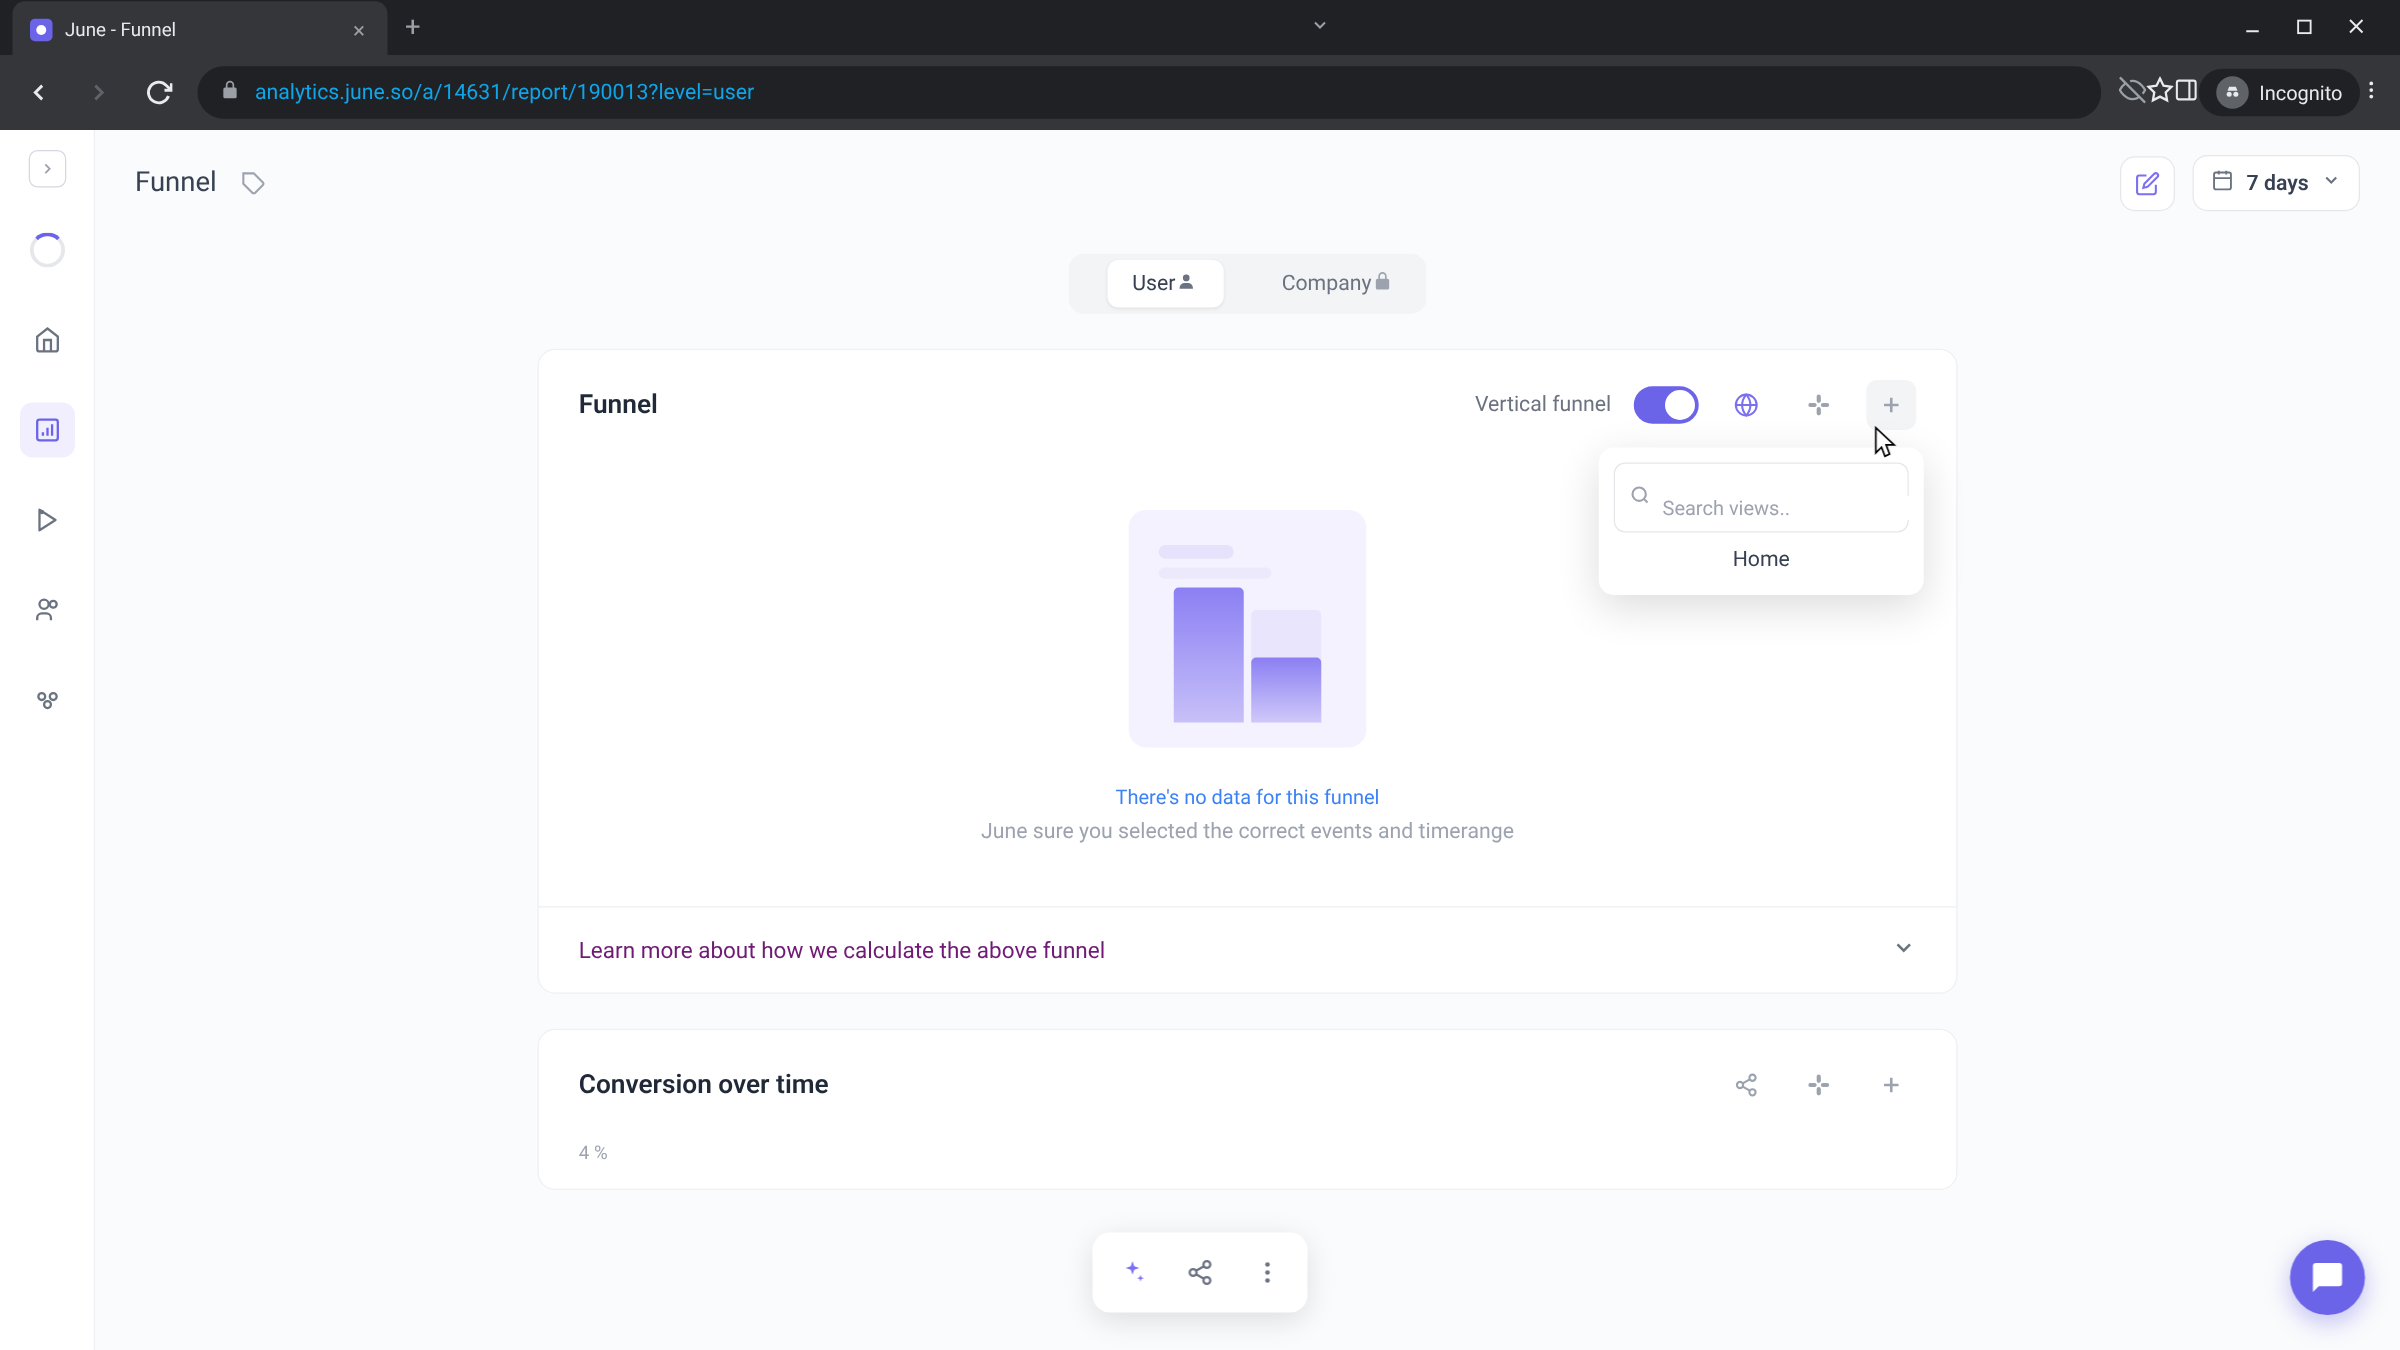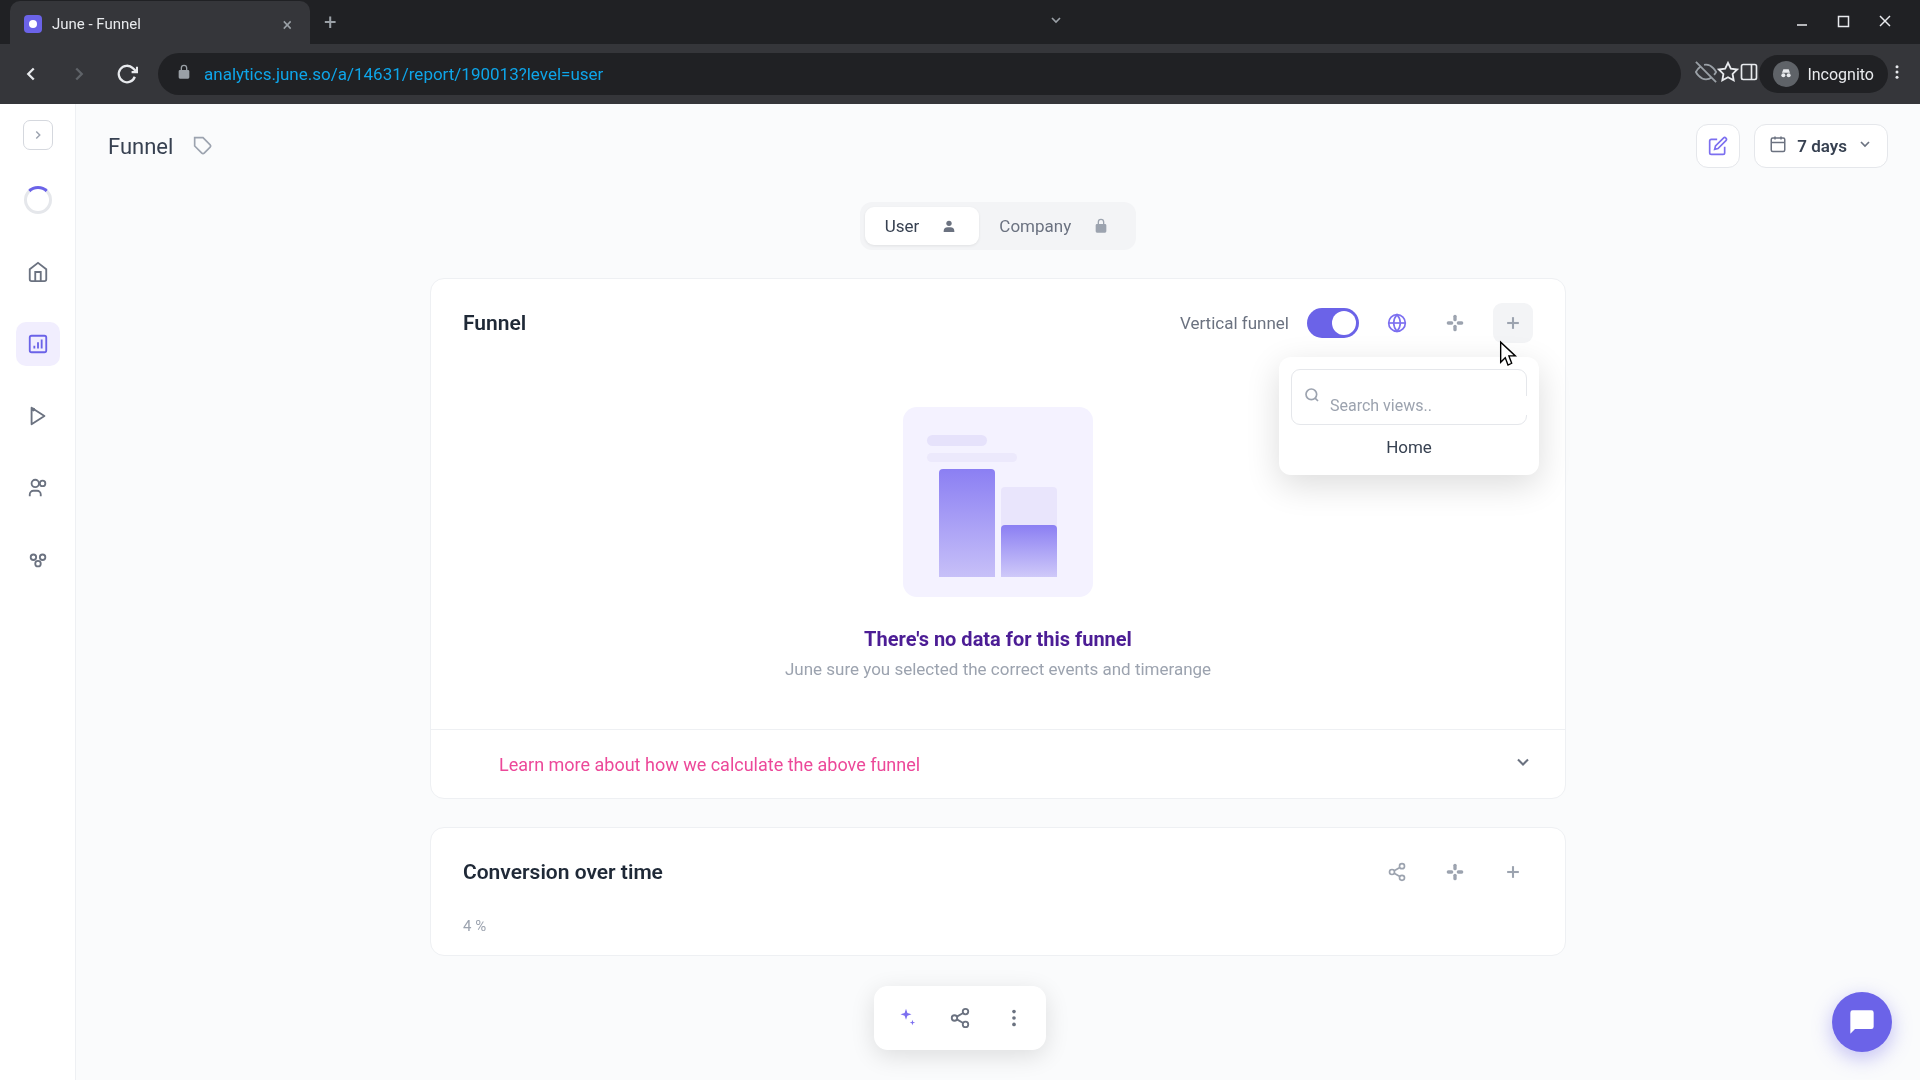--- a/index.html
+++ b/index.html
@@ -52,7 +52,7 @@
 
 .segmented { display: flex; justify-content: center; margin: 14px 0 28px; }
 .seg-wrap { display: flex; background: #f3f4f6; border-radius: 12px; padding: 5px; }
-.seg-btn { display: flex; align-items: flex-end; gap: 22px; padding: 9px 20px; border-radius: 9px; font-size: 17px; cursor: pointer; color: #6b7280; }
+.seg-btn { display: flex; align-items: flex-start; gap: 1px; padding: 9px 20px; border-radius: 9px; font-size: 17px; cursor: pointer; color: #6b7280; margin-left: 26px; }
 .seg-btn.active { background: #fff; color: #374151; box-shadow: 0 1px 3px rgba(0,0,0,0.08); }
 .seg-btn .seg-icon { width: 18px; height: 18px; }
 

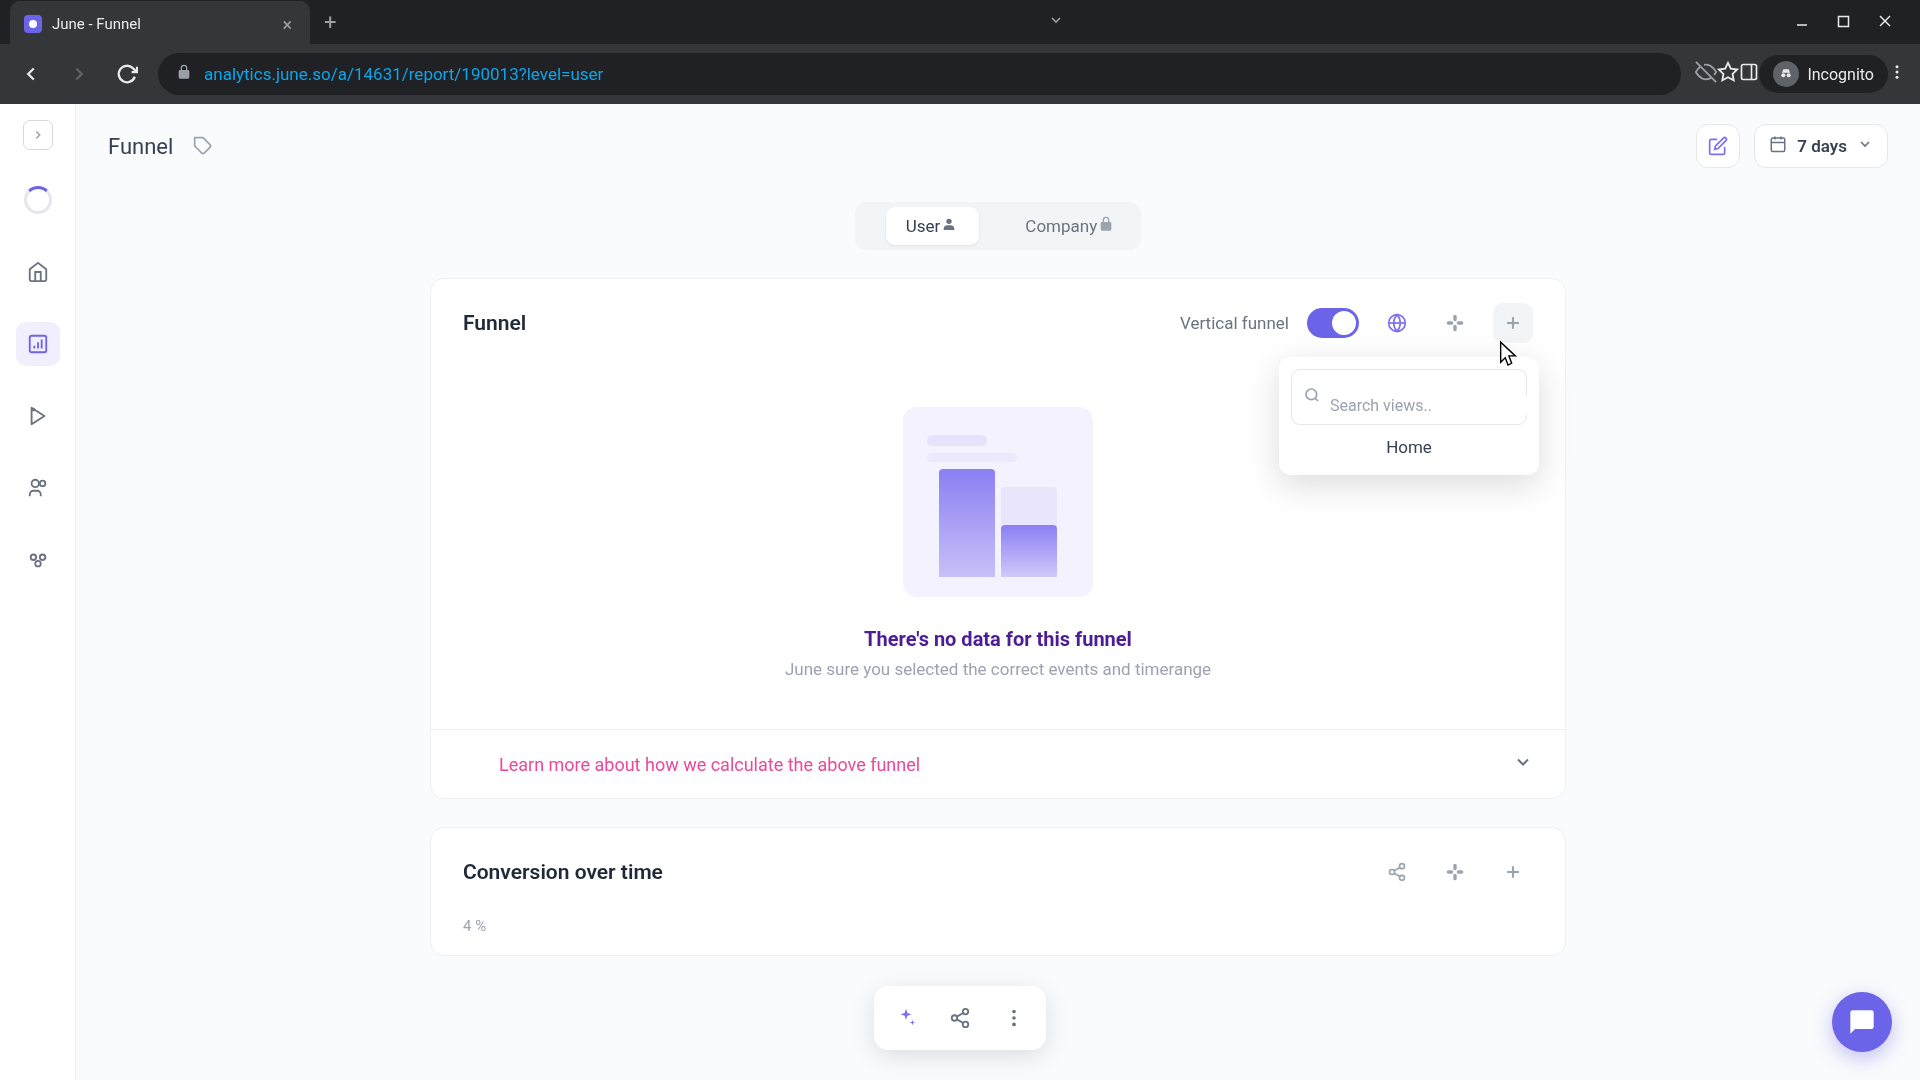--- a/index.html
+++ b/index.html
@@ -81,7 +81,7 @@
 .ill-bar.b1 { left: 36px; height: 108px; background: linear-gradient(#8b7ff3,#c7c0f8); }
 .ill-bar.b2 { right: 36px; height: 52px; background: linear-gradient(#8b7ff3,#cfc9f9); }
 .ill-bar.b2ghost { right: 36px; height: 90px; background: #e9e5fc; }
-.empty-title { font-size: 20px; font-weight: 700; color: #4c1d95; margin-bottom: 8px; }
+.empty-title { font-size: 16px; font-weight: 400; color: #3b82f6; margin-bottom: 8px; }
 .empty-sub { font-size: 17px; color: #9ca3af; }
 
 .learn-more { display: flex; align-items: center; justify-content: space-between; padding: 22px 32px; border-top: 1px solid #eef0f3; cursor: pointer; }

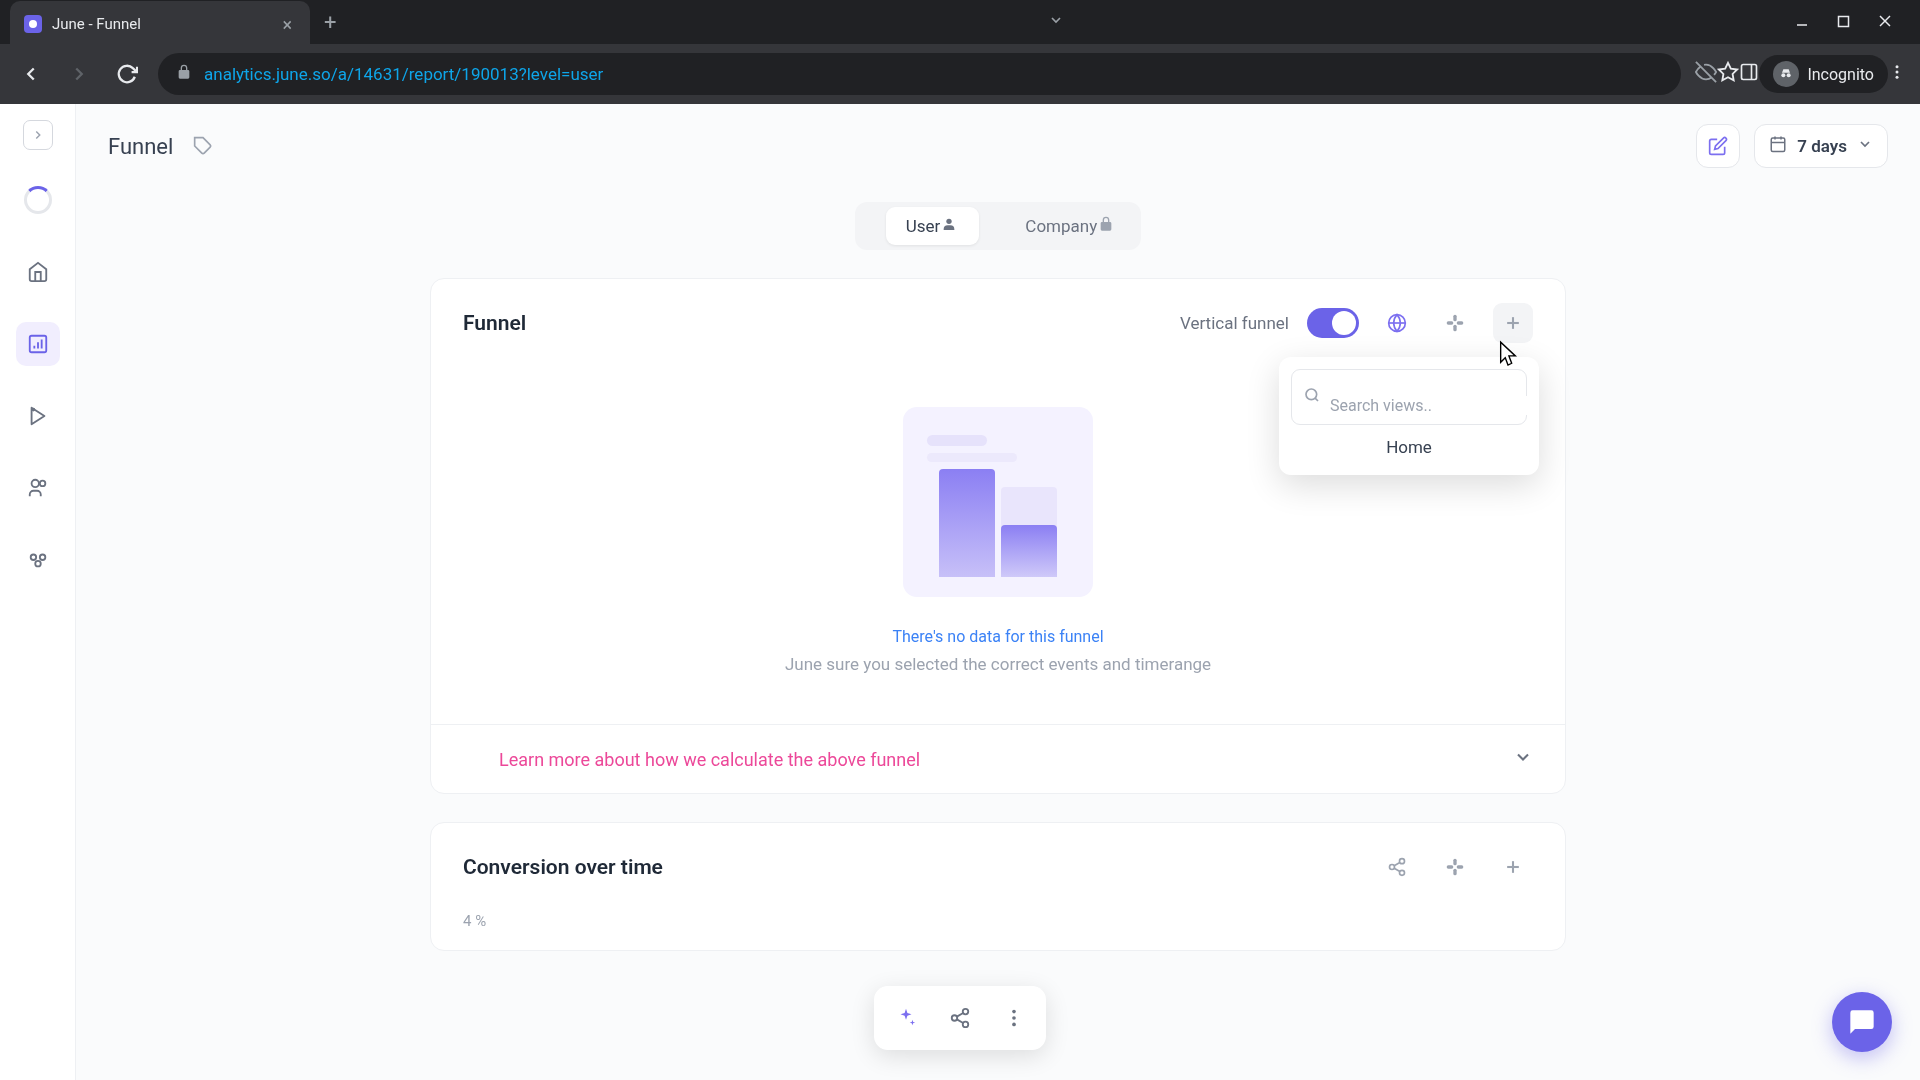--- a/index.html
+++ b/index.html
@@ -85,7 +85,7 @@
 .empty-sub { font-size: 17px; color: #9ca3af; }
 
 .learn-more { display: flex; align-items: center; justify-content: space-between; padding: 22px 32px; border-top: 1px solid #eef0f3; cursor: pointer; }
-.learn-more-text { font-size: 18px; color: #ec4899; margin-left: 36px; }
+.learn-more-text { font-size: 18px; color: #701a75; }
 
 .chart-body { padding: 0 32px 20px; }
 .y-label { font-size: 15px; color: #9ca3af; }

